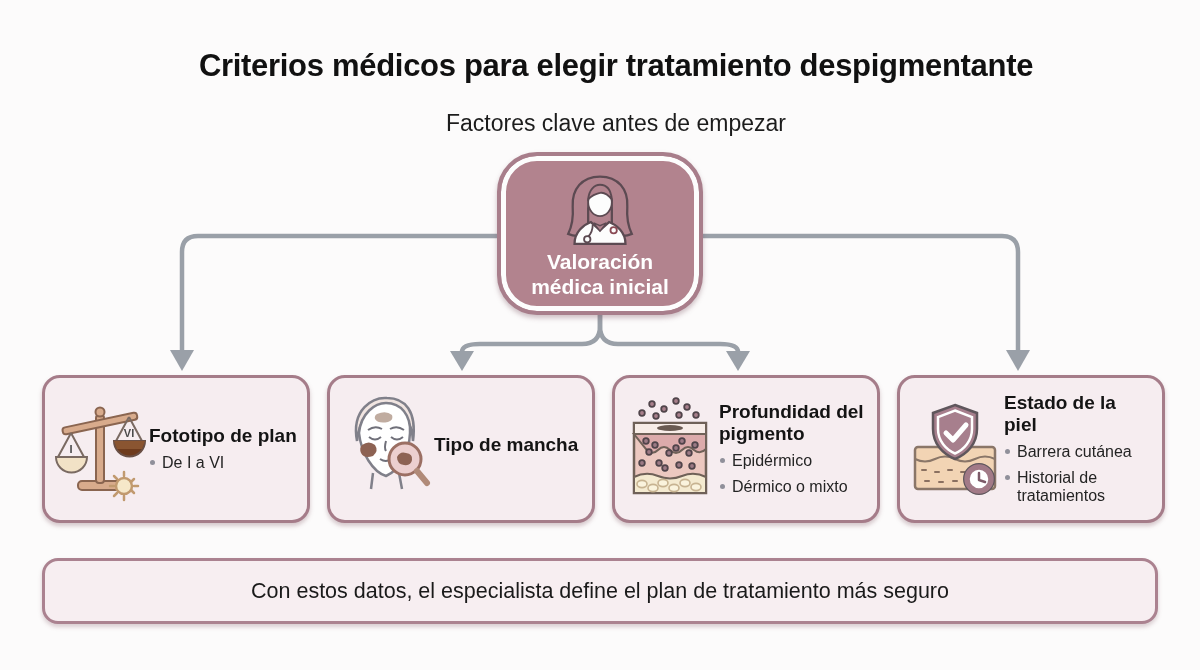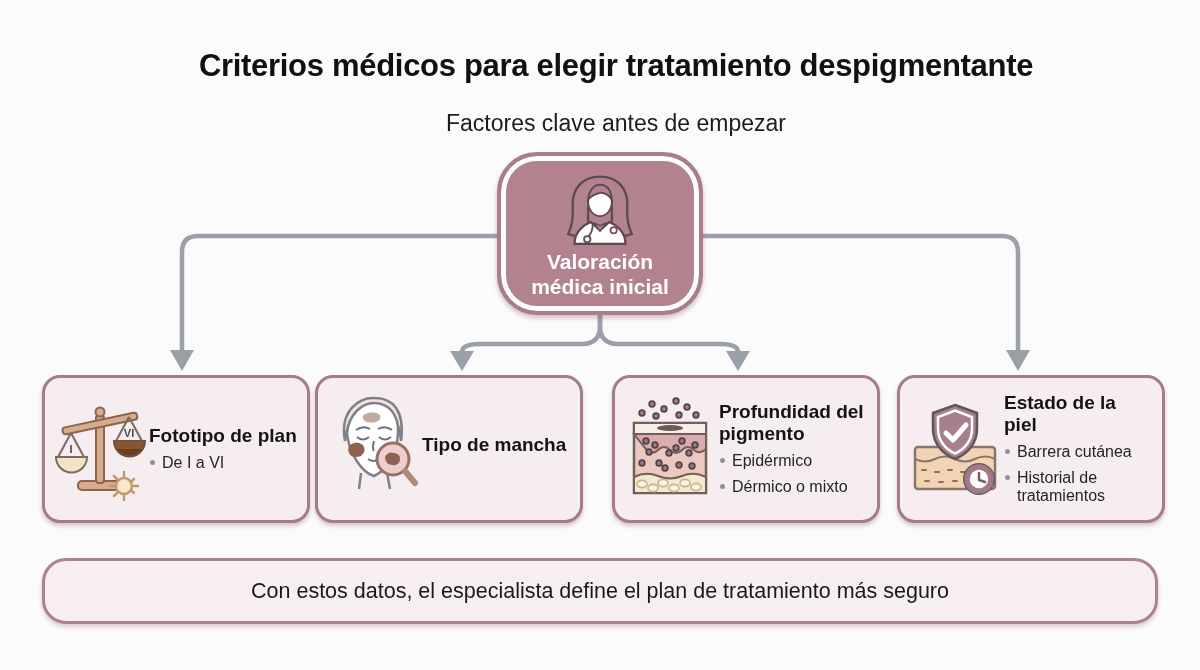--- a/index.html
+++ b/index.html
@@ -121,7 +121,7 @@
     </div>
   </div>
 
-  <div class="card" style="left:315px;">
+  <div class="card" style="left:327px;">
     <div class="icon-wrap">
       <svg width="92" height="112" viewBox="0 0 92 112" aria-hidden="true">
         <path d="M18 48 C12 16 34 4 48 5 C66 5 78 18 74 48 C73 28 62 13 46 13 C30 13 20 28 18 48 Z" fill="#f1e5e1" stroke="#80808a" stroke-width="2.5"></path>

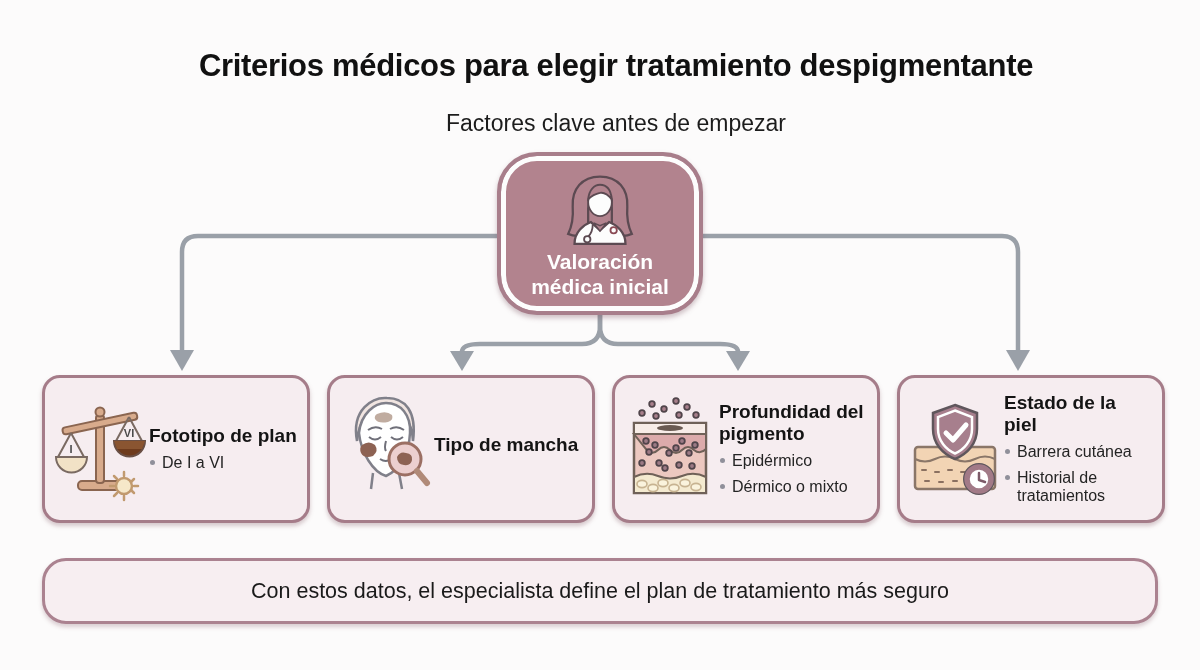--- a/index.html
+++ b/index.html
@@ -41,7 +41,7 @@
   
   .footer-banner{
     position:absolute;left:42px;top:558px;width:1116px;height:66px;box-sizing:border-box;
-    background:#f7eef1;border:3px solid #ab8290;border-radius:24px;
+    background:#f7eef1;border:3px solid #ab8290;border-radius:16px;
     box-shadow:0 3px 4px rgba(140,100,112,.3);
     display:flex;align-items:center;justify-content:center;z-index:3;
   }

